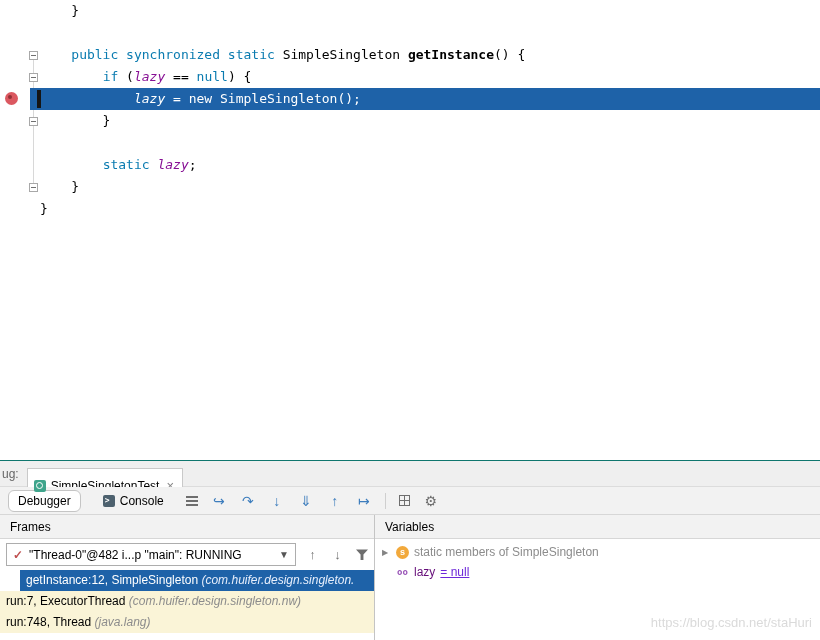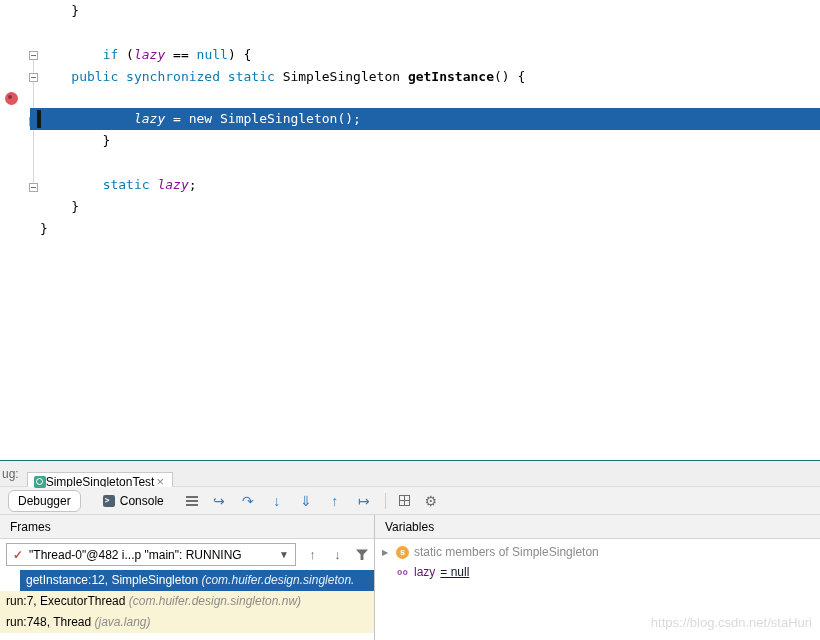--- a/index.html
+++ b/index.html
@@ -89,8 +89,8 @@
   <div class="code-lines">
       <div class="code-line"><span class="tok plain">    }</span></div>
       <div class="code-line"></div>
+      <div class="code-line"><span class="tok plain">    </span><span class="tok keyword">public synchronized static</span><span class="tok plain"> </span><span class="tok classref">SimpleSingleton</span><span class="tok plain"> </span><span class="tok method">getInstance</span><span class="tok plain">() {</span></div>
       <div class="code-line"><span class="tok plain">        </span><span class="tok keyword">if</span><span class="tok plain"> (</span><span class="tok field">lazy</span><span class="tok plain"> == </span><span class="tok keyword">null</span><span class="tok plain">) {</span></div>
-      <div class="code-line"><span class="tok plain">    </span><span class="tok keyword">public synchronized static</span><span class="tok plain"> </span><span class="tok classref">SimpleSingleton</span><span class="tok plain"> </span><span class="tok method">getInstance</span><span class="tok plain">() {</span></div>
       <div class="code-line hl"><span class="tok plain">            </span><span class="tok field">lazy</span><span class="tok plain"> = </span><span class="tok keyword">new</span><span class="tok plain"> SimpleSingleton();</span></div>
       <div class="code-line"><span class="tok plain">        }</span></div>
       <div class="code-line"></div>

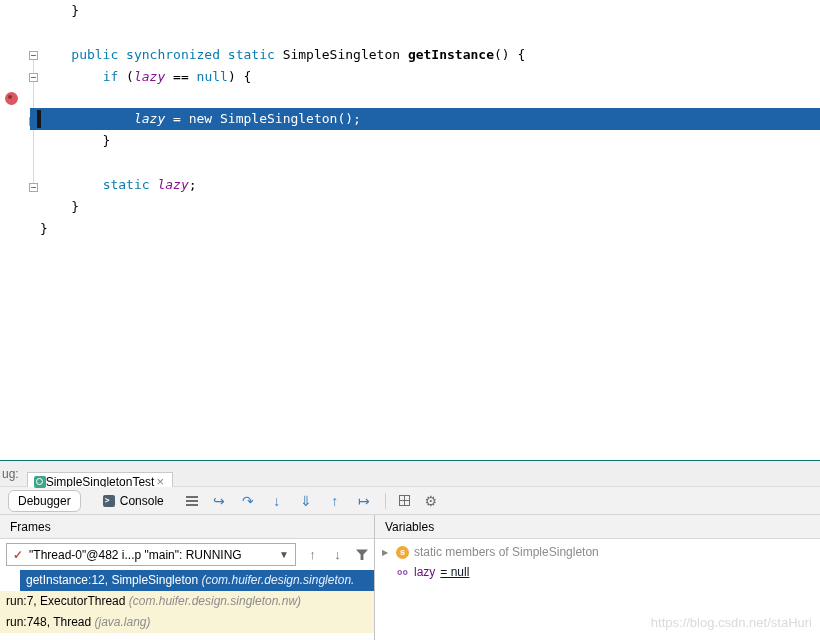--- a/index.html
+++ b/index.html
@@ -14,7 +14,7 @@
   .breakpoint::after{content:"";position:absolute;left:3px;top:3px;width:4px;height:4px;border-radius:50%;background:rgba(60,0,0,.45);}
   .code-lines{position:absolute;left:30px;right:0;top:0;}
   .code-line{height:22px;position:relative;white-space:pre;font:13px/22px "DejaVu Sans Mono",monospace;color:#000;padding-left:10px;}
-  .code-line.hl{background:var(--execution_line_bg,#1e62a8);margin-top:20px;}
+  .code-line.hl{background:var(--execution_line_bg,#1e62a8);}
   .code-line.hl::before{content:"";position:absolute;left:7px;top:2px;bottom:2px;width:4px;background:#151515;}
   .tok.keyword{color:var(--keyword,#0a7bb0);}
   .tok.field{color:var(--field,#871094);font-style:italic;}

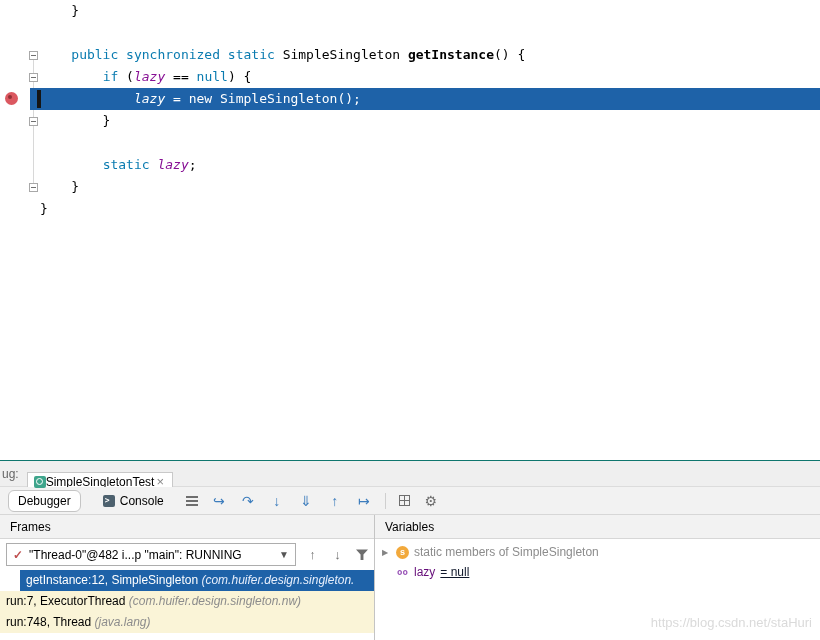--- a/index.html
+++ b/index.html
@@ -25,7 +25,7 @@
   .debug{position:absolute;top:460px;left:0;right:0;bottom:0;border-top:1px solid #0f766e;background:#f2f2f2;display:flex;flex-direction:column;justify-content:flex-end;}
   .debug-tabstrip{height:25px;display:flex;align-items:center;background:#efefef;border-bottom:1px solid #dcdcdc;padding-left:2px;gap:8px;}
   .win-label{font-size:12px;color:#666;}
-  .content-tab{display:inline-flex;align-items:center;background:#fff;border:1px solid #c9c9c9;padding:2px 8px 3px 6px;font-size:12px;margin-top:17px;}
+  .content-tab{display:inline-flex;align-items:center;gap:5px;background:#fff;border:1px solid #c9c9c9;padding:10px 8px 3px 6px;font-size:12px;margin-top:17px;}
   .test-icon{width:12px;height:12px;border-radius:2px;background:#3fa58c;position:relative;display:inline-block;}
   .test-icon::after{content:"";position:absolute;left:2.5px;top:2.5px;right:2.5px;bottom:2.5px;border:1.5px solid #fff;border-radius:50%;}
   .tab-close{color:#888;font-size:13px;line-height:1;margin-left:2px;}

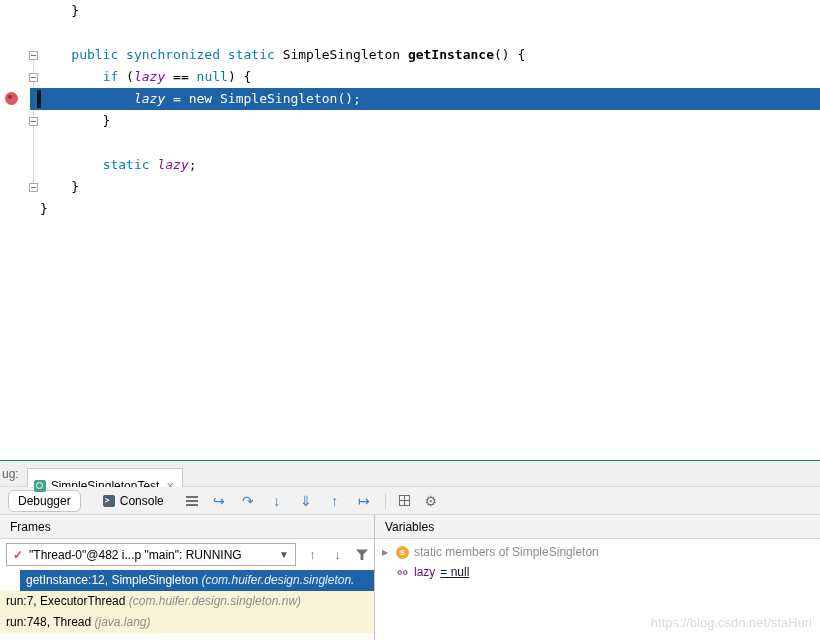--- a/index.html
+++ b/index.html
@@ -71,7 +71,7 @@
   .var-icon.field{color:#9a56b8;font:bold 9px/13px "DejaVu Sans Mono",monospace;}
   .var-label{color:#8c8c8c;}
   .var-name{color:#660e7a;}
-  .var-value{color:#0f172a;text-decoration:underline;}
+  .var-value{color:#6d28d9;text-decoration:underline;}
   .watermark{position:absolute;right:8px;bottom:10px;font-size:13px;color:var(--watermark_color,#dadada);margin-left:34px;}
 </style>
 </head>

